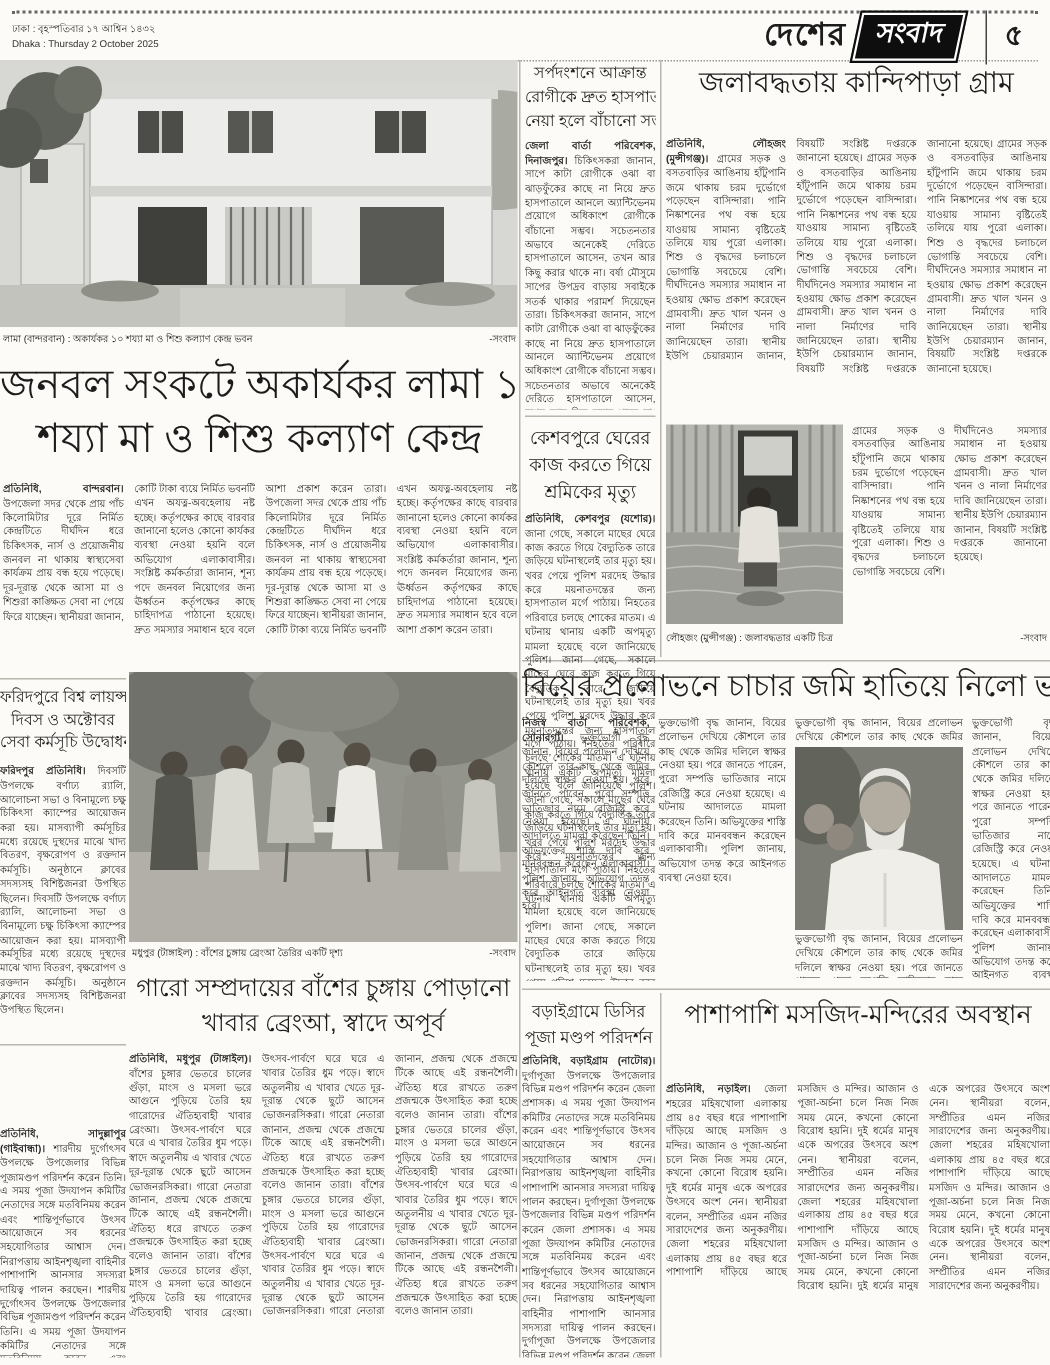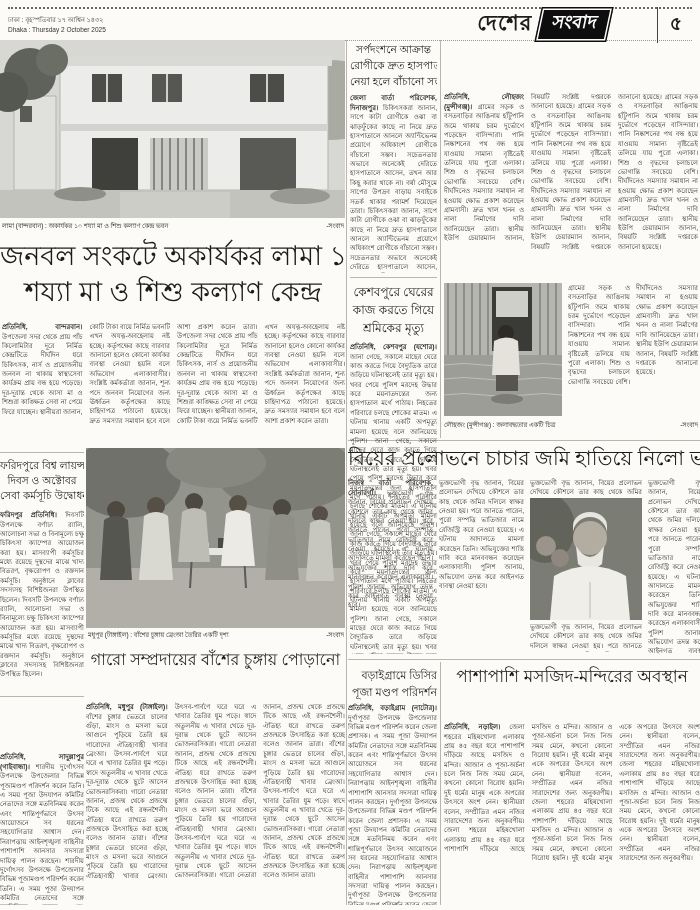--- a/index.html
+++ b/index.html
@@ -8,7 +8,7 @@
   
   .hdr{position:absolute;left:8px;top:7px;width:684px;height:31px;
        border-top:2px dotted #666;border-bottom:1px dotted #999;
-       display:flex;align-items:center;gap:32px;}
+       display:flex;align-items:center;}
   .dateblock{font-size:6.5px;line-height:1.5;color:#333;white-space:nowrap;}
   .masthead{display:flex;align-items:center;margin-left:auto;margin-right:14px;}
   .mast-left{font-size:21px;font-weight:bold;letter-spacing:1px;margin-right:6px;white-space:nowrap;}

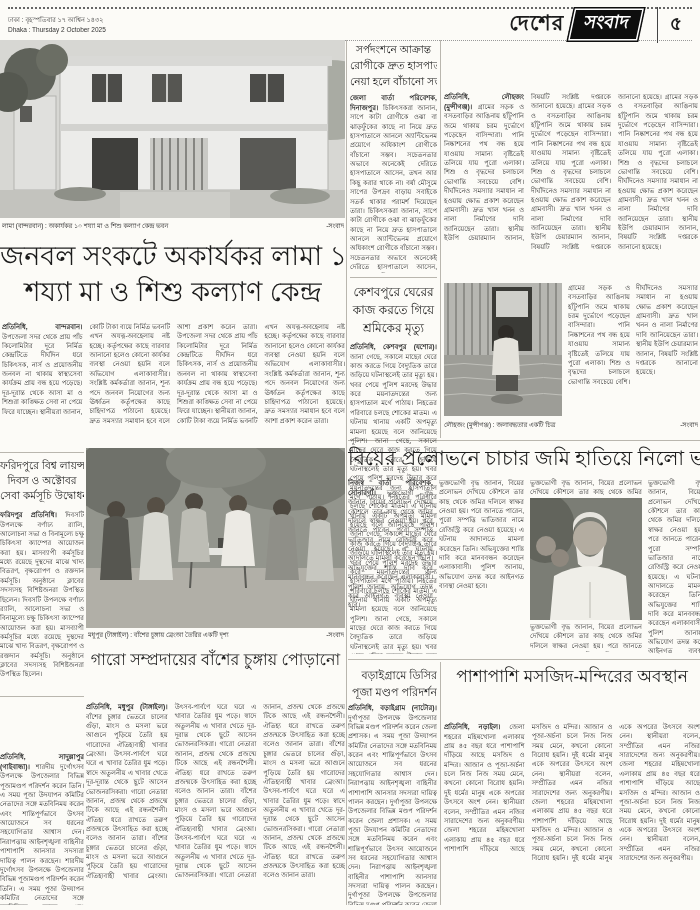--- a/index.html
+++ b/index.html
@@ -184,6 +184,7 @@
   </div>
 
   <div class="abs headline" style="left:444px;top:42px;width:254px;font-size:19px;line-height:1.5;">
+    <div>জলাবদ্ধতায় কান্দিপাড়া গ্রাম</div>
   </div>
   <div class="abs body cols3" style="left:444px;top:92px;width:254px;height:188px;">
     <b class="byline">প্রতিনিধি, লৌহজং (মুন্সীগঞ্জ)।</b>

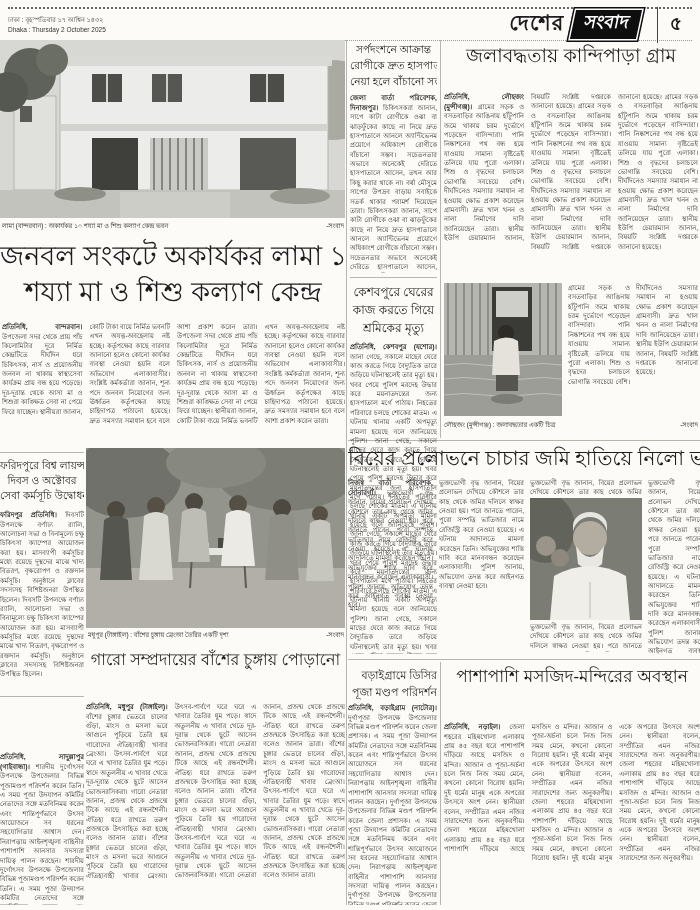--- a/index.html
+++ b/index.html
@@ -157,6 +157,7 @@
   </div>
   <div class="abs headline" style="left:86px;top:648px;width:259px;font-size:16px;line-height:1.45;">
     <div>গারো সম্প্রদায়ের বাঁশের চুঙ্গায় পোড়ানো</div>
+    <div>খাবার ব্রেংআ, স্বাদে অপূর্ব</div>
   </div>
   <div class="abs body cols3" style="left:86px;top:702px;width:259px;height:203px;">
     <b class="byline">প্রতিনিধি, মধুপুর (টাঙ্গাইল)।</b>

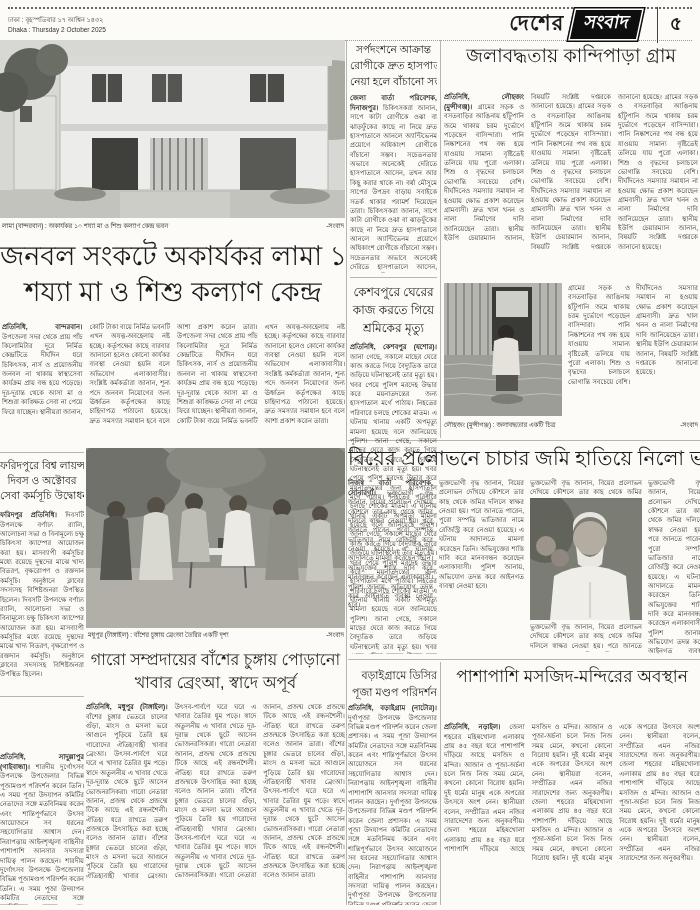--- a/index.html
+++ b/index.html
@@ -265,7 +265,7 @@
     </div>
   </div>
 
-  <div class="abs headline" style="left:348px;top:667px;width:89px;font-size:11px;line-height:1.5;text-align:right;">
+  <div class="abs headline" style="left:348px;top:667px;width:89px;font-size:11px;line-height:1.5;">
     <div>বড়াইগ্রামে ডিসির</div>
     <div>পূজা মণ্ডপ পরিদর্শন</div>
   </div>

